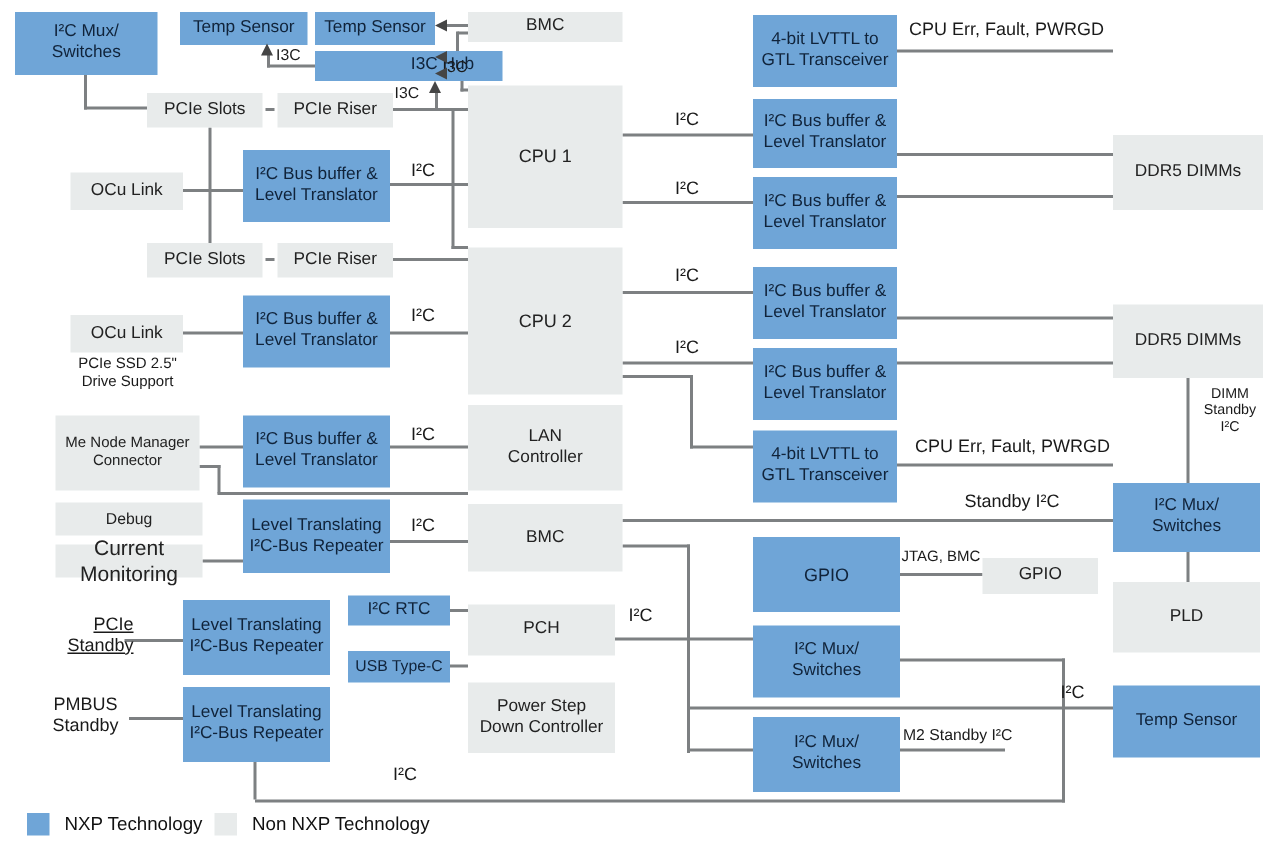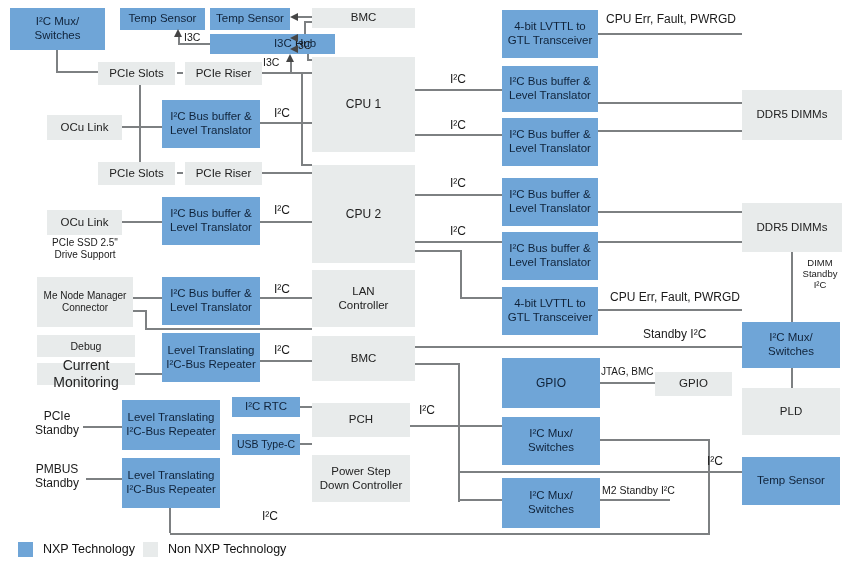--- a/index.html
+++ b/index.html
@@ -113,7 +113,7 @@
     <div class="lbl" style="left: 602px; top: 484px; font-size: 10.5px;">M2 Standby I²C</div>
     <div class="lbl" style="left: 707px; top: 455px; font-size: 12px;">I²C</div>
     <div class="lbl" style="left: 262px; top: 510px; font-size: 12px;">I²C</div>
-    <div class="lbl" style="left: 25px; top: 410px; font-size: 12px; width: 64px; text-align: center;">PCIe
+    <div class="lbl" style="left: 25px; top: 410px; font-size: 12px; width: 64px; text-align: right; text-decoration: underline;">PCIe
 Standby</div>
     <div class="lbl" style="left: 23px; top: 463px; font-size: 12px; width: 68px; text-align: center;">PMBUS
 Standby</div>

